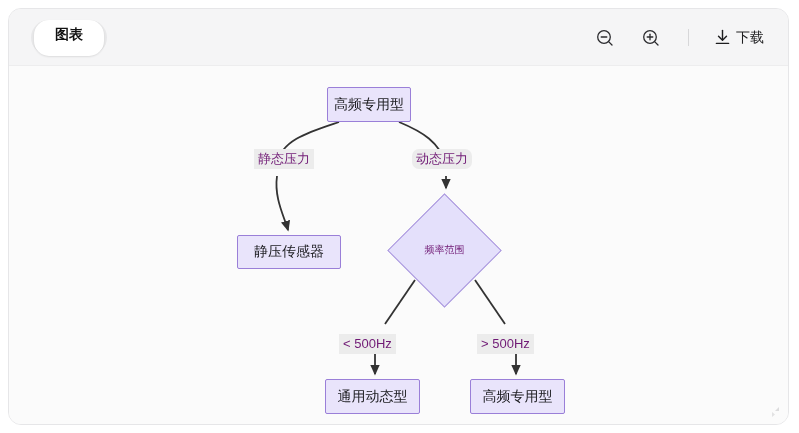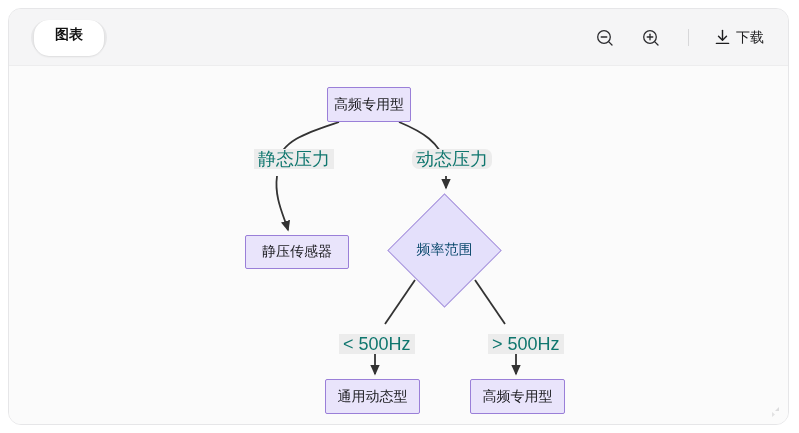--- a/index.html
+++ b/index.html
@@ -173,8 +173,8 @@
     position: absolute;
     box-sizing: border-box;
     background: #ececec;
-    font-size: 18px;
-    color: #0f766e;
+    font-size: 13px;
+    color: #701a75;
     padding: 2px 4px;
     white-space: nowrap;
     line-height: 16px;

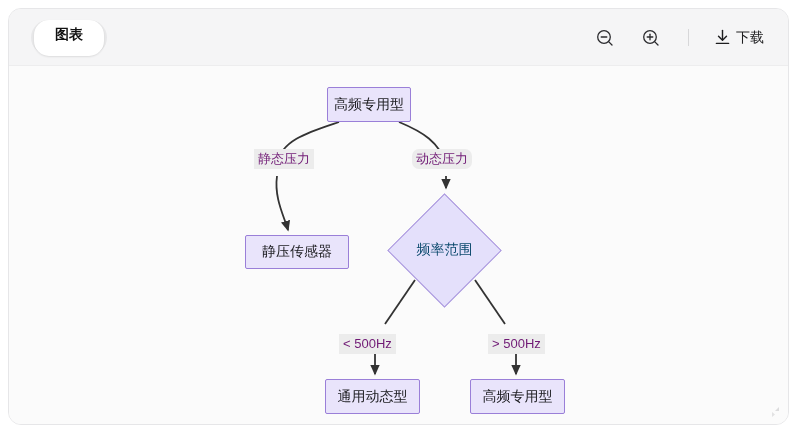--- a/index.html
+++ b/index.html
@@ -262,7 +262,7 @@
       <span>高频专用型</span>
     </div>
 
-    <div class="node" style="left:236px; top:169px; width:104px; height:34px;">
+    <div class="node" style="left:228px; top:169px; width:104px; height:34px;">
       <span>静压传感器</span>
     </div>
 

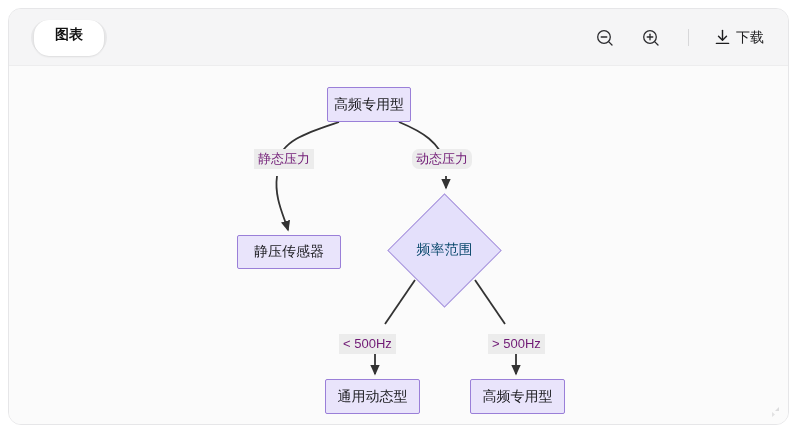--- a/index.html
+++ b/index.html
@@ -147,8 +147,8 @@
     display: flex;
     align-items: center;
     justify-content: center;
-    font-size: 14px;
-    color: #0c4a6e;
+    font-size: 10px;
+    color: #701a75;
     white-space: nowrap;
   }
   .decision .diamond-shape {

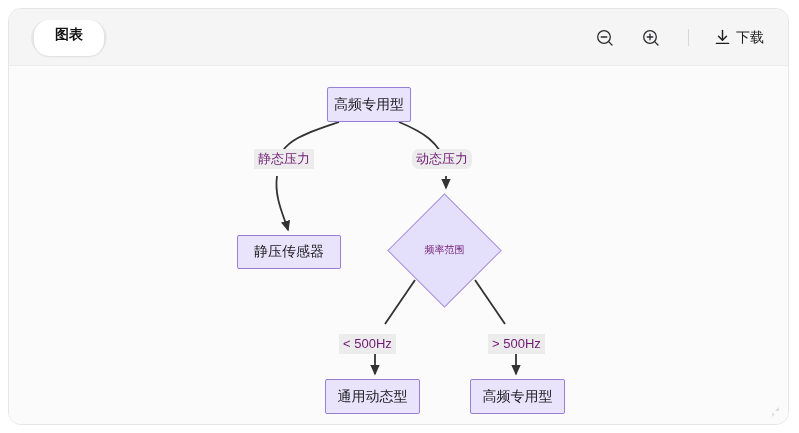--- a/index.html
+++ b/index.html
@@ -285,7 +285,7 @@
 
     <div class="edge-label" style="left:330px; top:268px;">&lt; 500Hz</div>
 
-    <div class="edge-label" style="left:479px; top:268px;">&gt; 500Hz</div>
+    <div class="edge-label" style="left:468px; top:268px;">&gt; 500Hz</div>
 
   </div>
 

